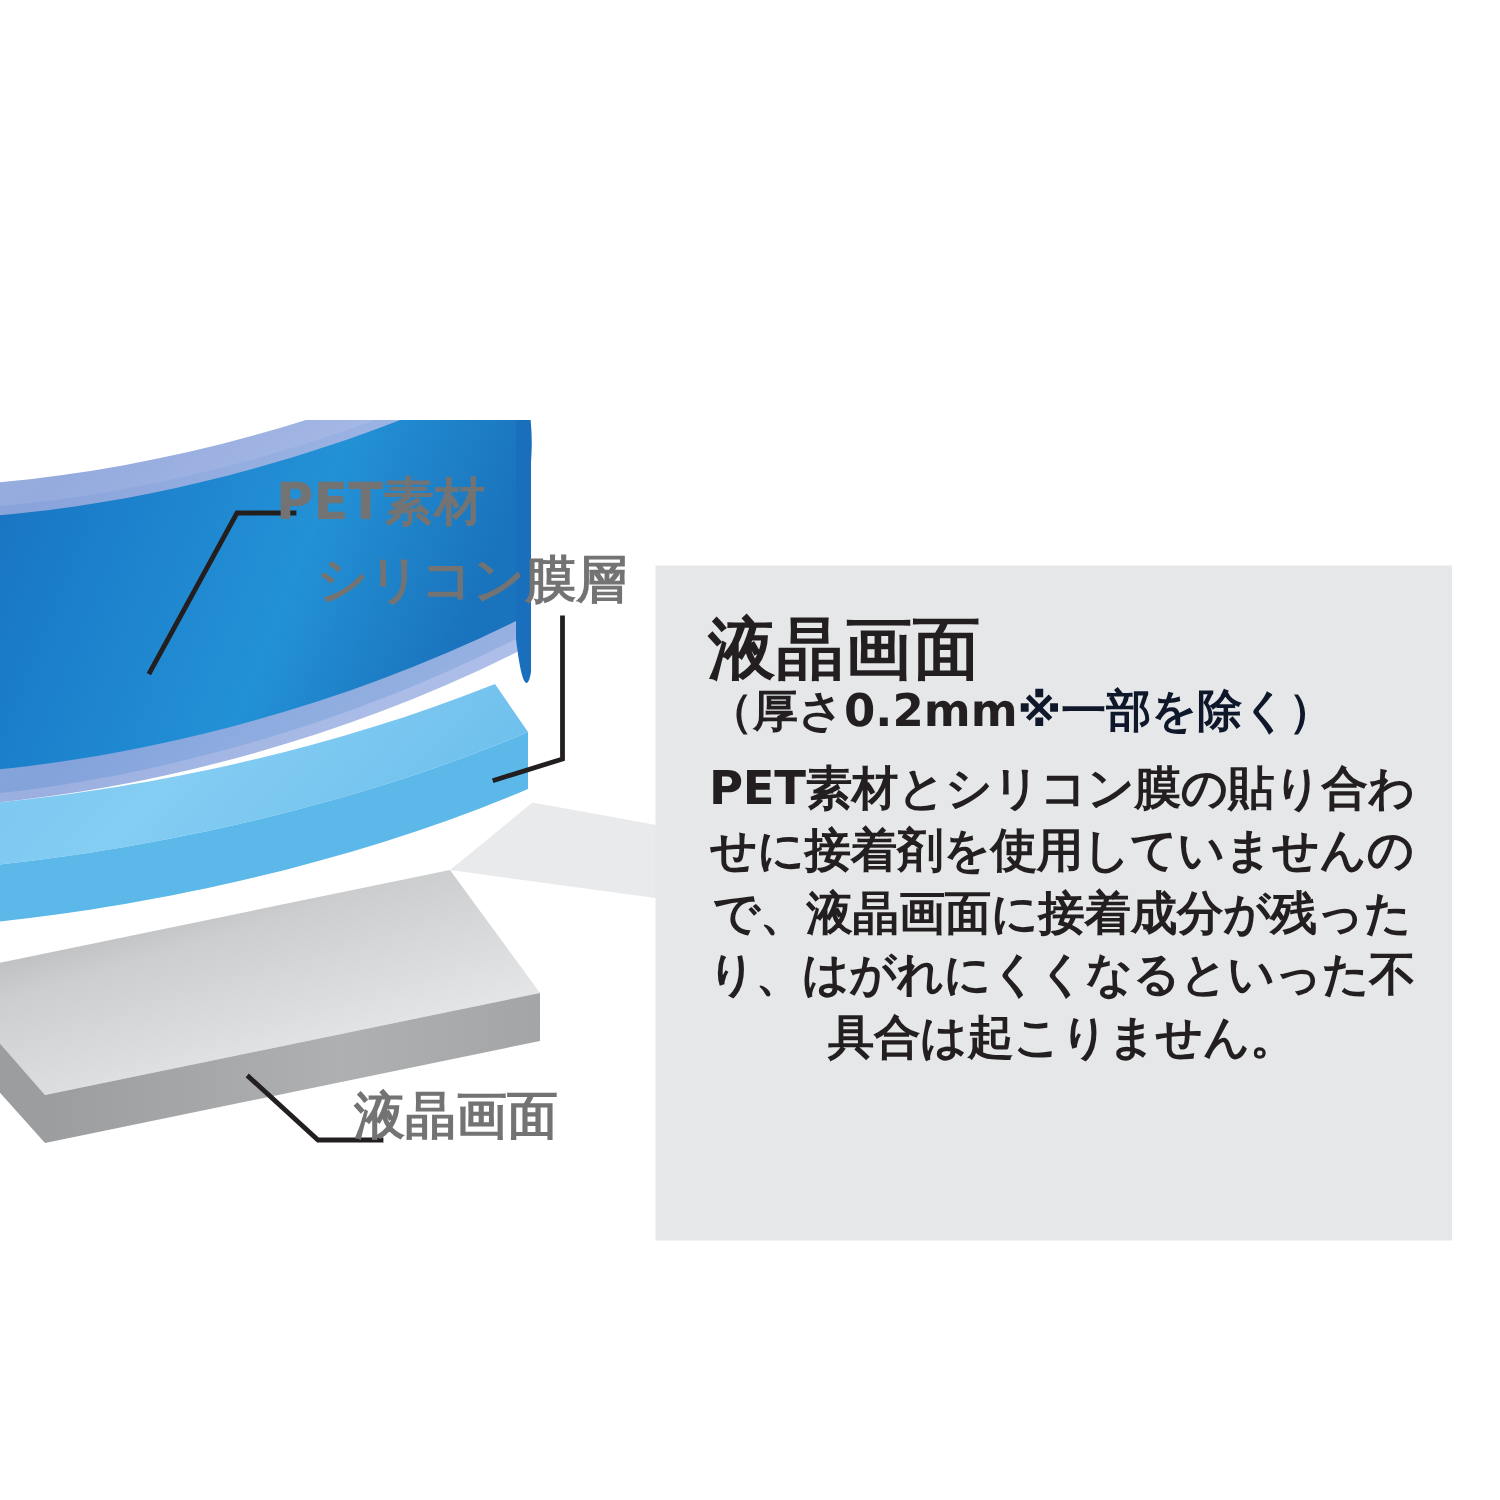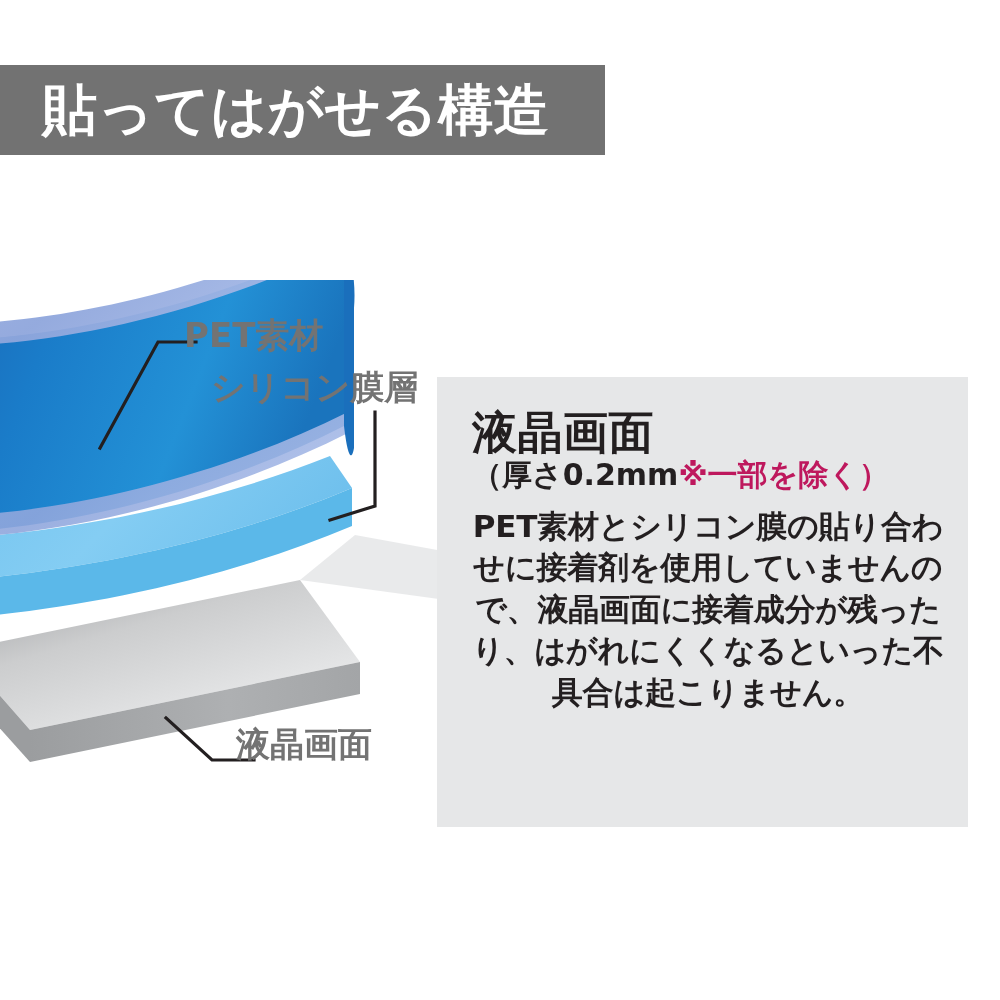--- a/index.html
+++ b/index.html
@@ -123,9 +123,6 @@
 
 <div id="canvas">
 
-  <div id="header-banner">
-    <div id="header-title">貼ってはがせる構造</div>
-  </div>
 
   <div id="illustration">
     <svg width="520" height="540" viewBox="0 0 520 540" xmlns="http://www.w3.org/2000/svg">

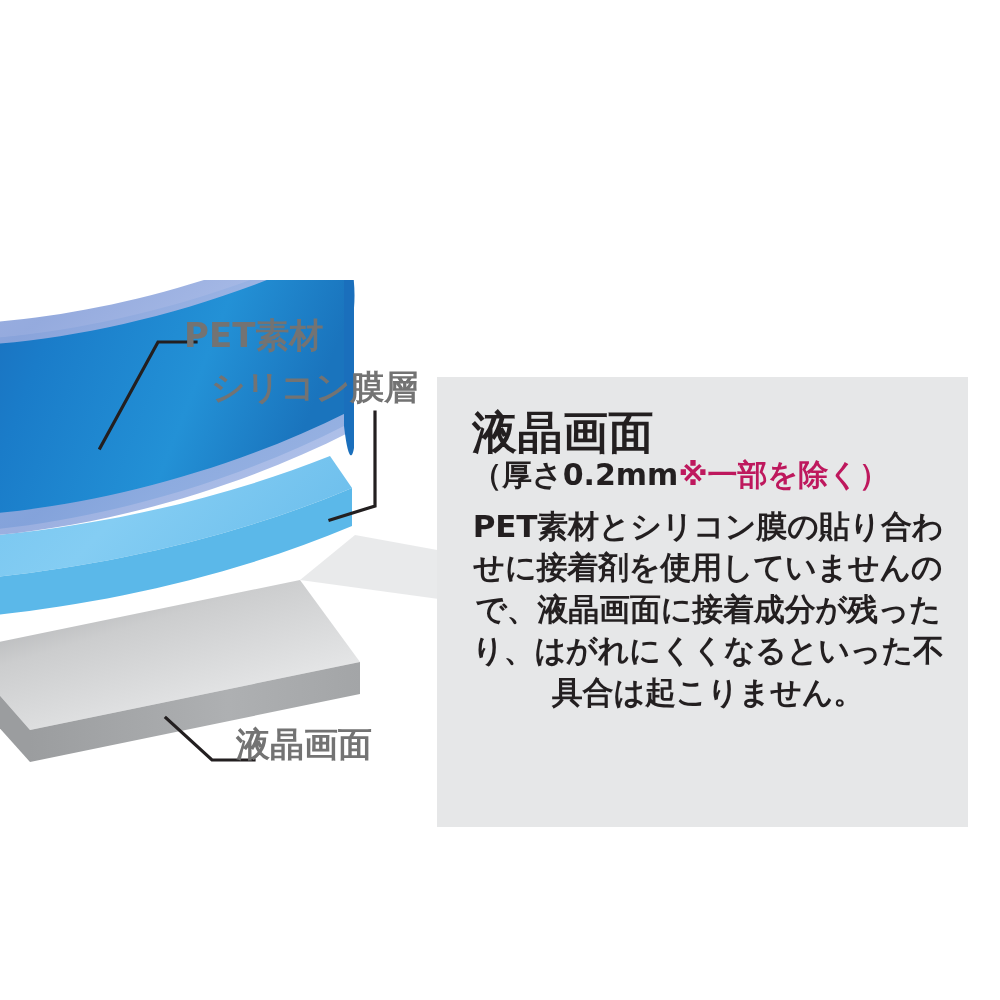--- a/index.html
+++ b/index.html
@@ -107,7 +107,7 @@
     color: #231f20;
     white-space: nowrap;
   }
-  #info-subheading .note-blue { color: #be185d; }
+  #info-subheading .note-blue { color: #0f172a; }
   #info-body {
     color: #231f20;
     font-size: 31px;

